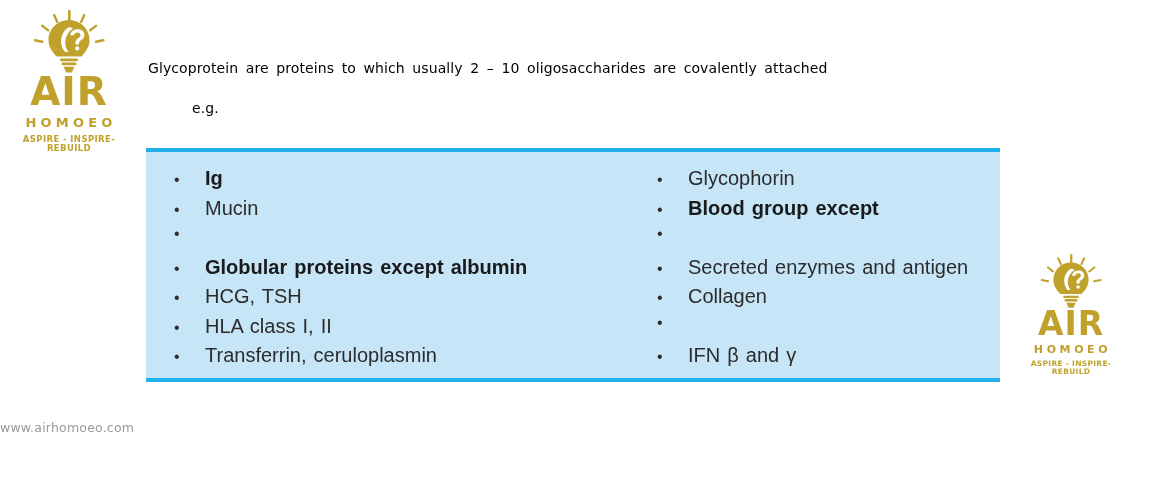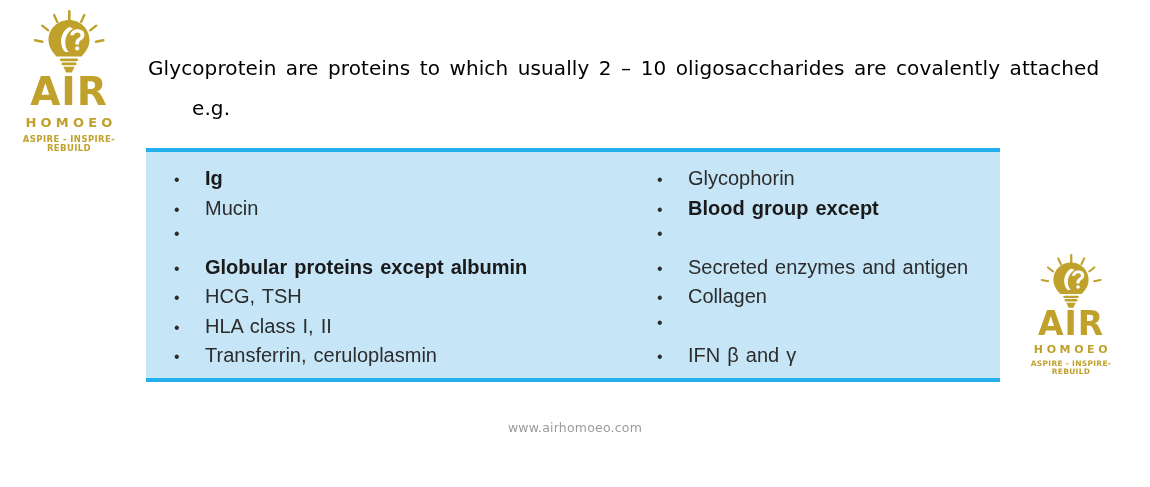--- a/index.html
+++ b/index.html
@@ -74,7 +74,7 @@
     top: 48px;
     width: 862px;
     font-family: "DejaVu Sans", sans-serif;
-    font-size: 20px;
+    font-size: 14px;
     color: #000000;
     line-height: 40px;
     letter-spacing: 0.1px;

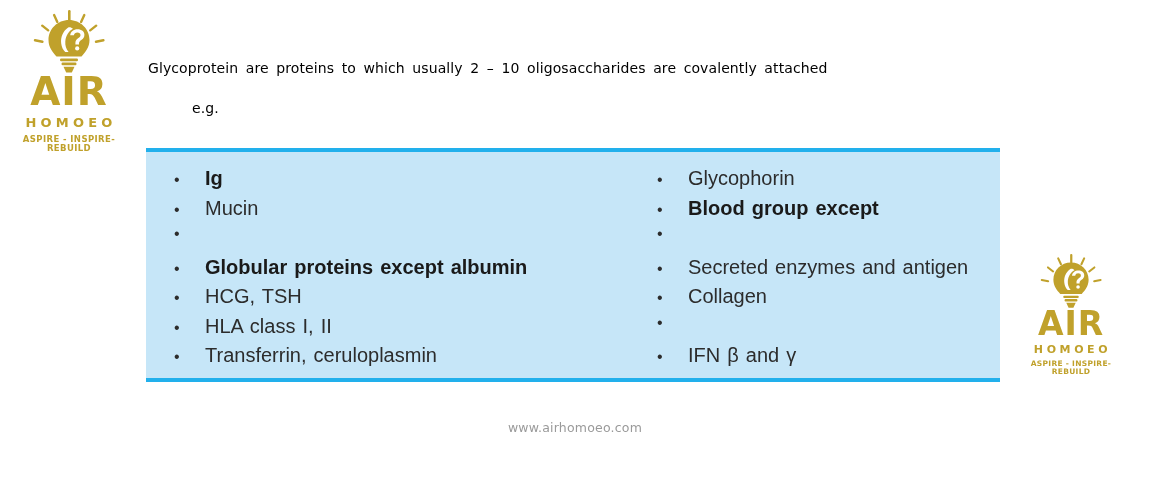--- a/index.html
+++ b/index.html
@@ -145,7 +145,6 @@
     left: 0;
     top: 420px;
     width: 1150px;
-    text-align: center;
     font-family: "DejaVu Sans", sans-serif;
     font-size: 12.5px;
     color: #9A9A9A;

